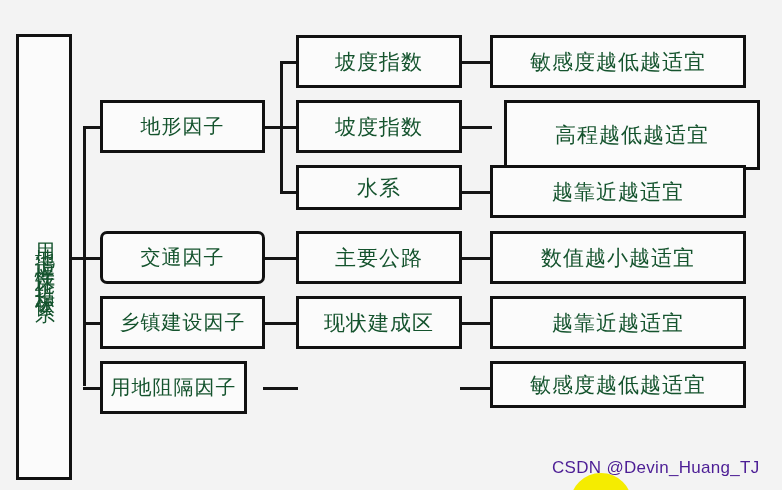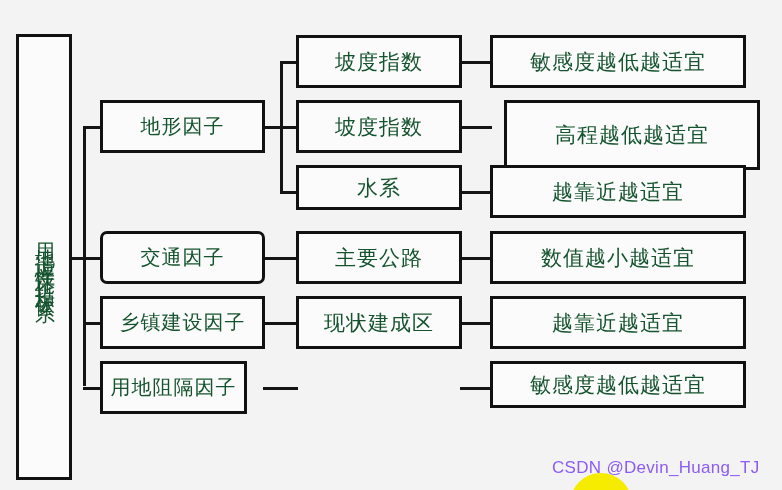--- a/index.html
+++ b/index.html
@@ -50,7 +50,7 @@
   .watermark {
     position: absolute;
     z-index: 6;
-    color: #8b5cf6;
+    color: #4c1d95;
     font-family: "Liberation Sans", sans-serif;
     font-size: 17px;
     letter-spacing: 0.3px;

